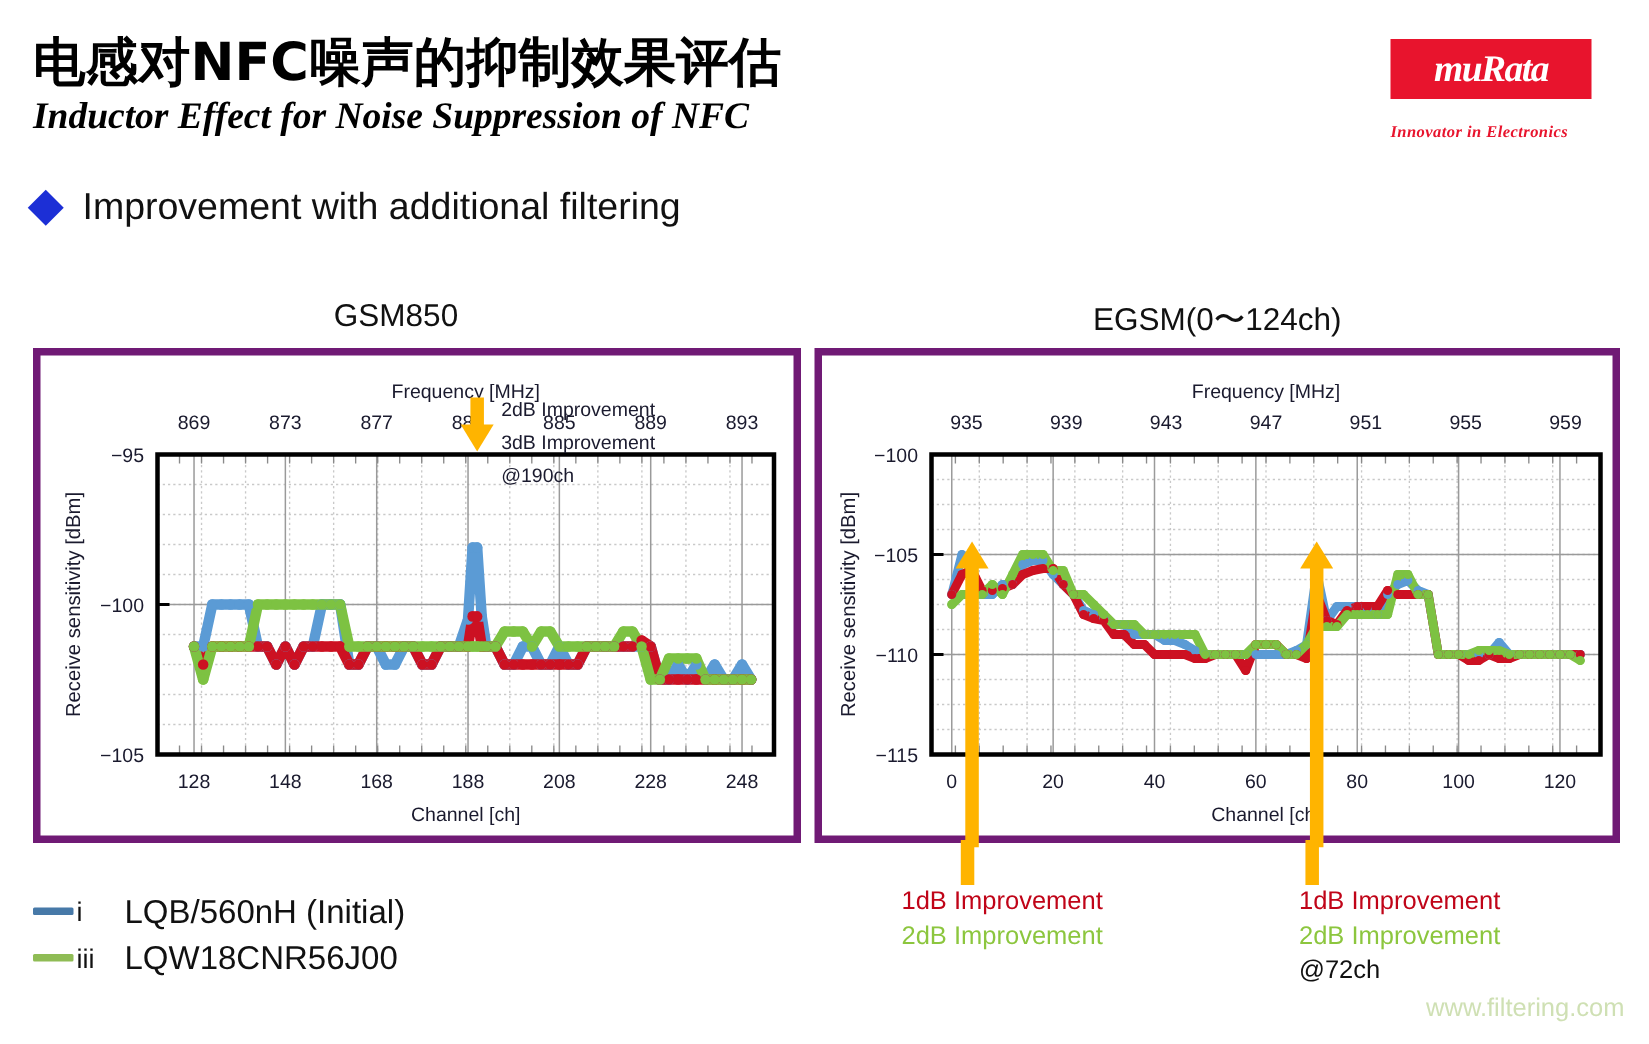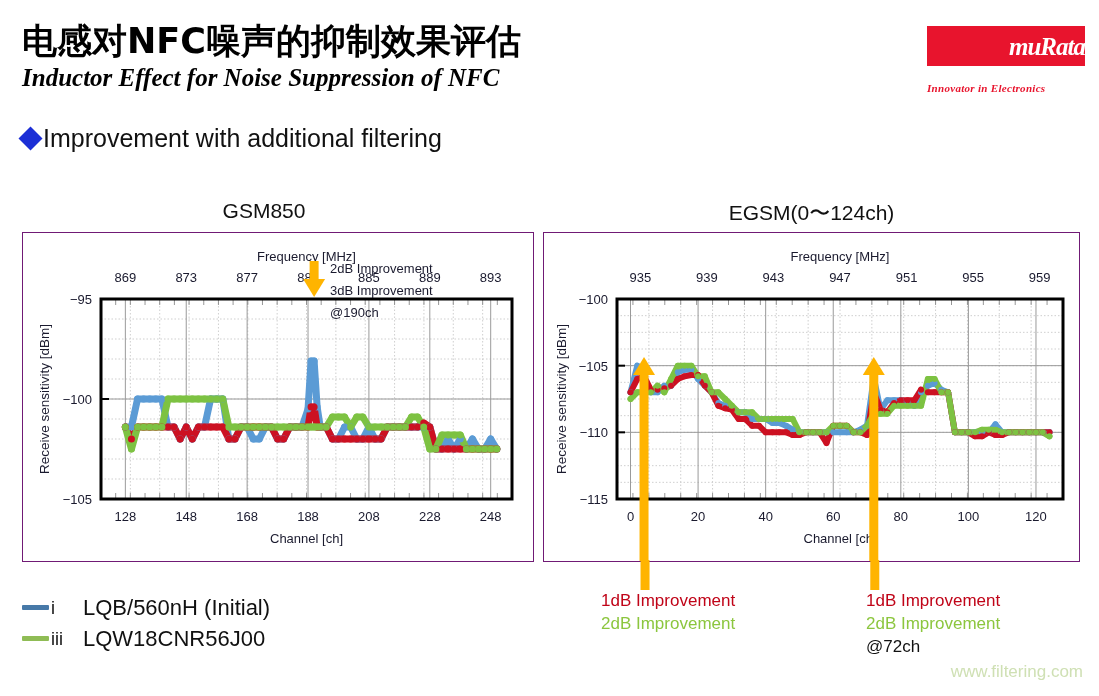--- a/index.html
+++ b/index.html
@@ -41,8 +41,8 @@
   
   #logo-wrap{right:14px;top:26px;width:158px;}
   #logo-box{
-    width:158px;height:40px;background:#e8142d;
-    display:flex;align-items:center;justify-content:flex-end;
+    width:134px;height:40px;background:#e8142d;
+    display:flex;align-items:center;justify-content:center;
   }
   #logo-word{
     color:#fff;font-family:"Liberation Serif","DejaVu Serif",serif;

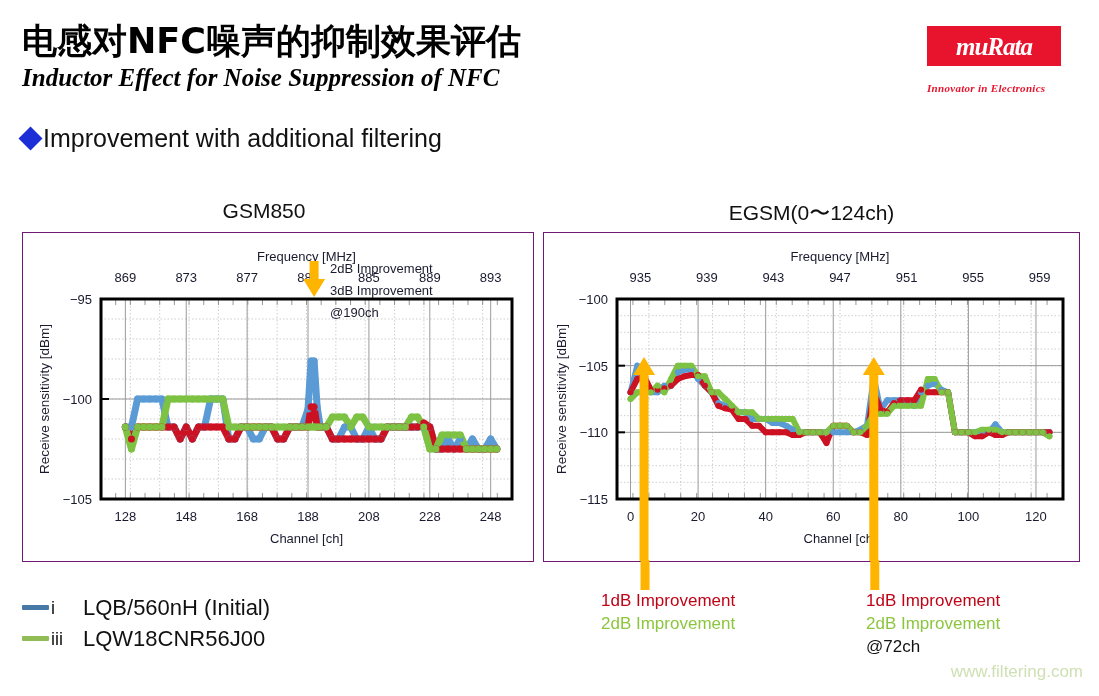--- a/index.html
+++ b/index.html
@@ -27,7 +27,7 @@
   }
   #bullet-row{
     left:22px;top:124px;
-    display:flex;align-items:center;gap:4px;
+    display:flex;align-items:center;gap:16px;
   }
   #bullet-diamond{
     width:17px;height:17px;background:#1c2fd6;

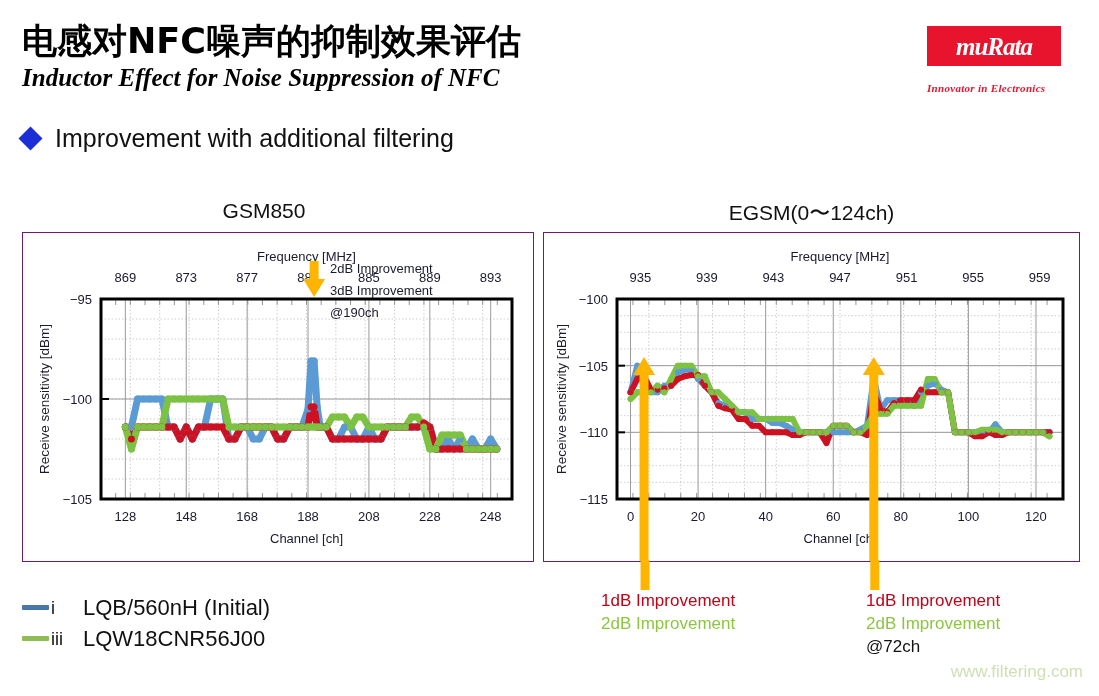--- a/index.html
+++ b/index.html
@@ -60,7 +60,7 @@
     font-size:21px;color:#111;text-align:center;white-space:nowrap;
   }
   .panel{
-    border:1px solid #701a75;background:#ffffff;box-sizing:border-box;
+    border:5px solid #701a75;background:#ffffff;box-sizing:border-box;
   }
   #panel-left{left:22px;top:232px;width:512px;height:330px;}
   #panel-right{left:543px;top:232px;width:537px;height:330px;}

